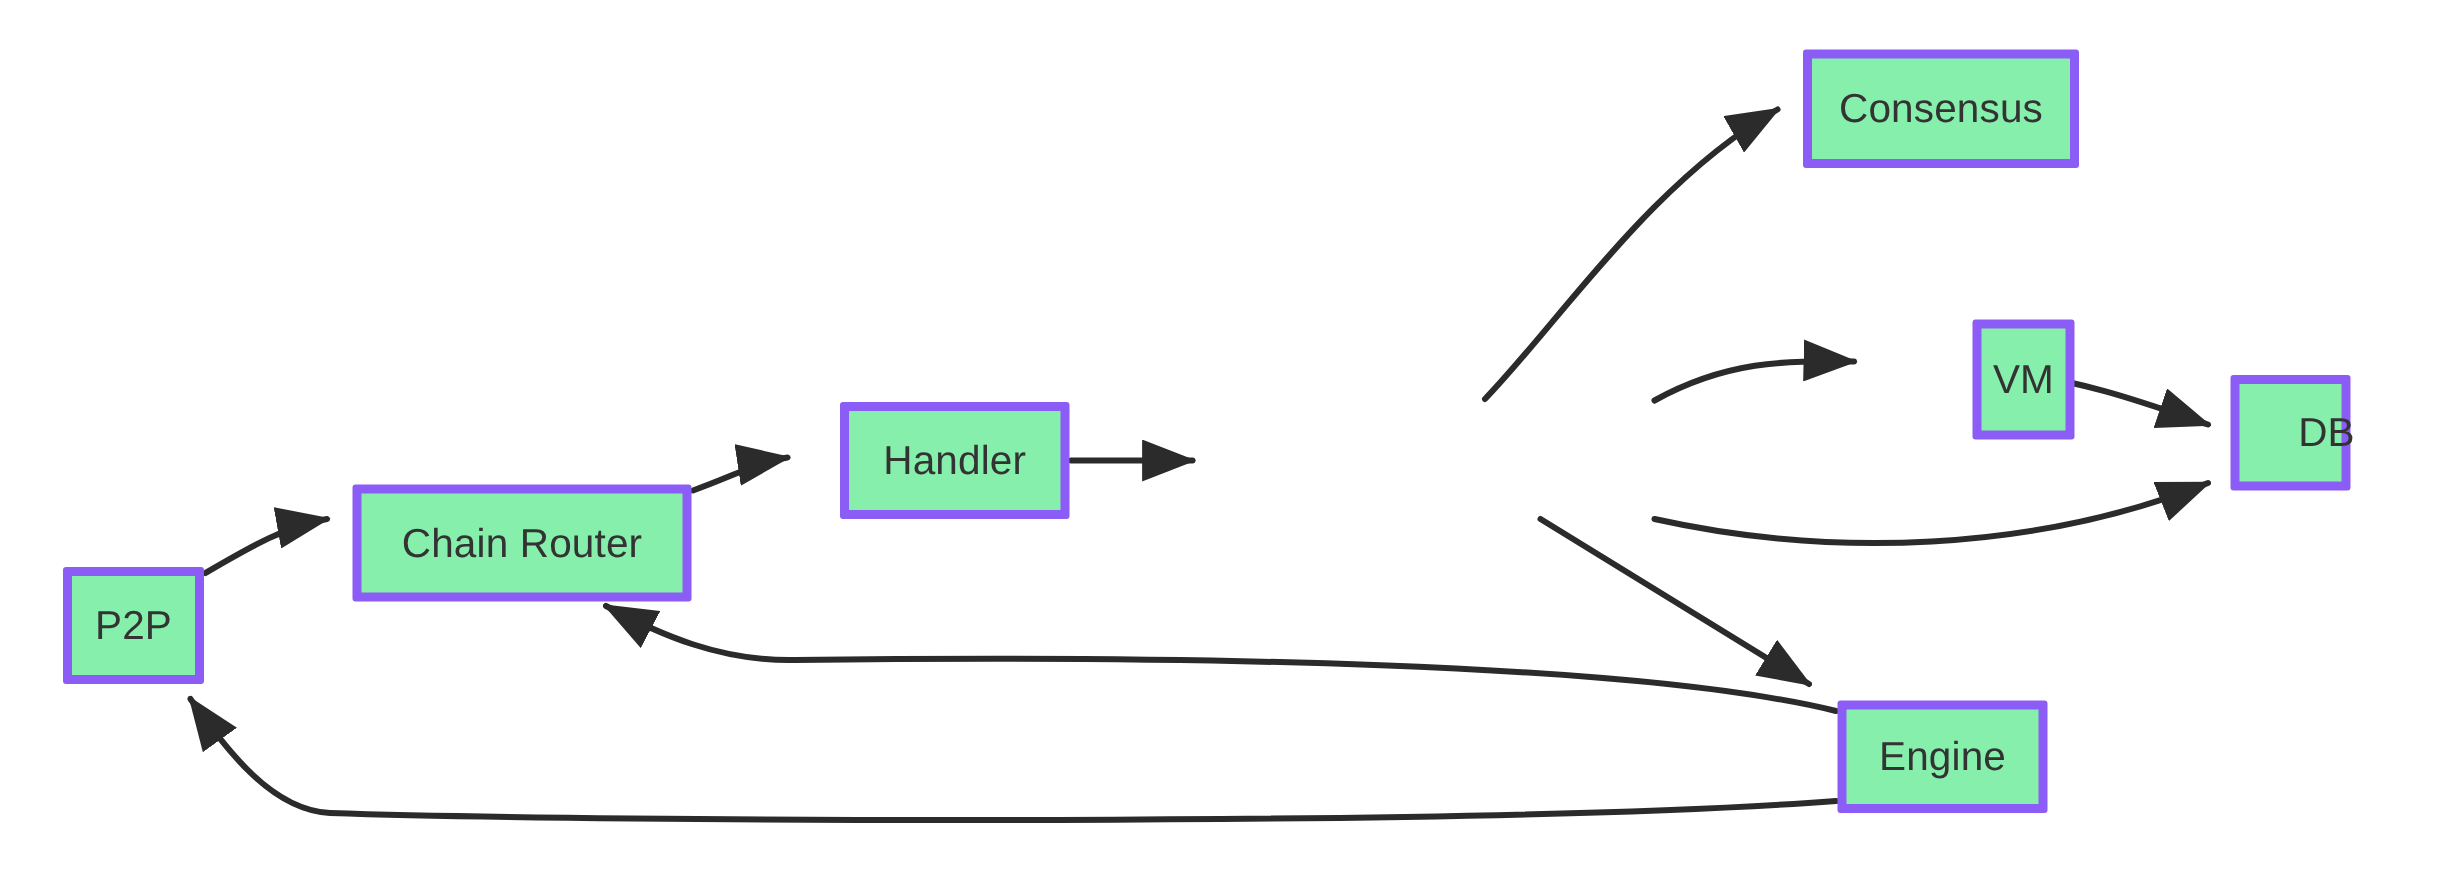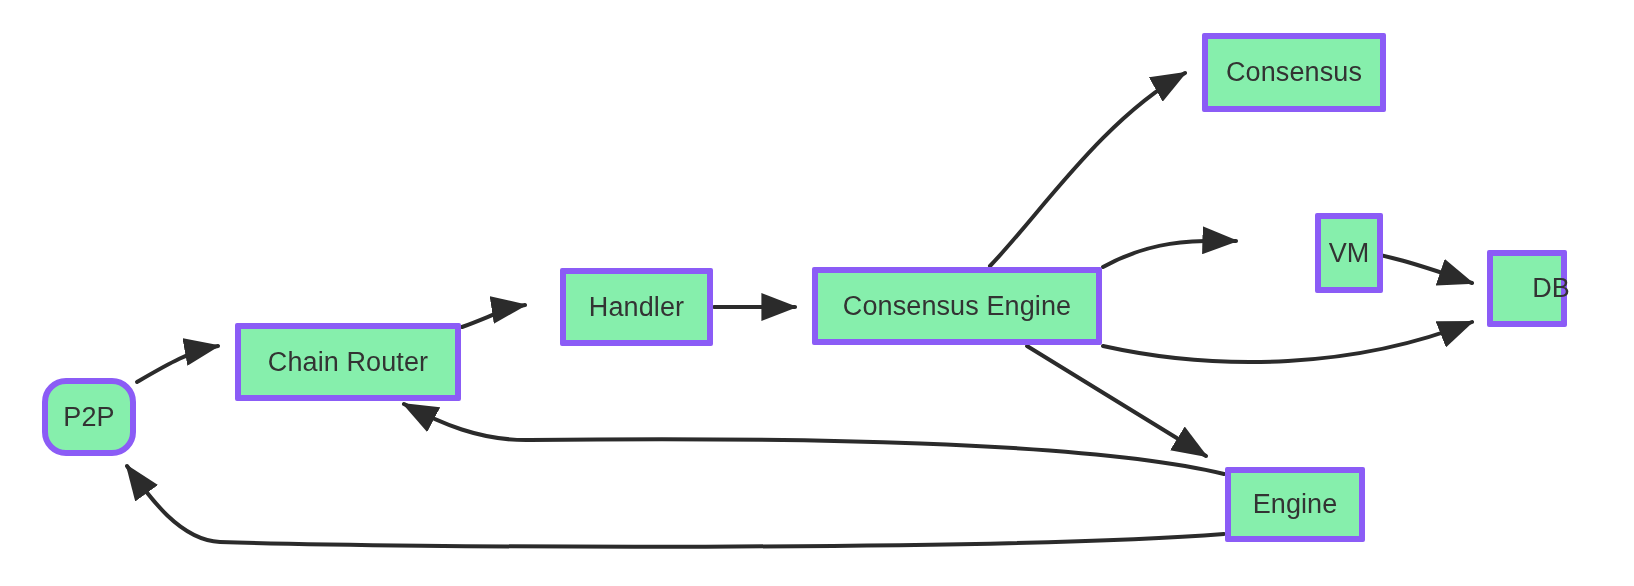--- a/index.html
+++ b/index.html
@@ -95,9 +95,6 @@
     <span>Handler</span>
   </div>
 
-  <div class="node" style="left:812px; top:267px; width:290px; height:78px;">
-    <span>Consensus Engine</span>
-  </div>
 
   <div class="node" style="left:1202px; top:33px; width:184px; height:79px;">
     <span>Consensus</span>

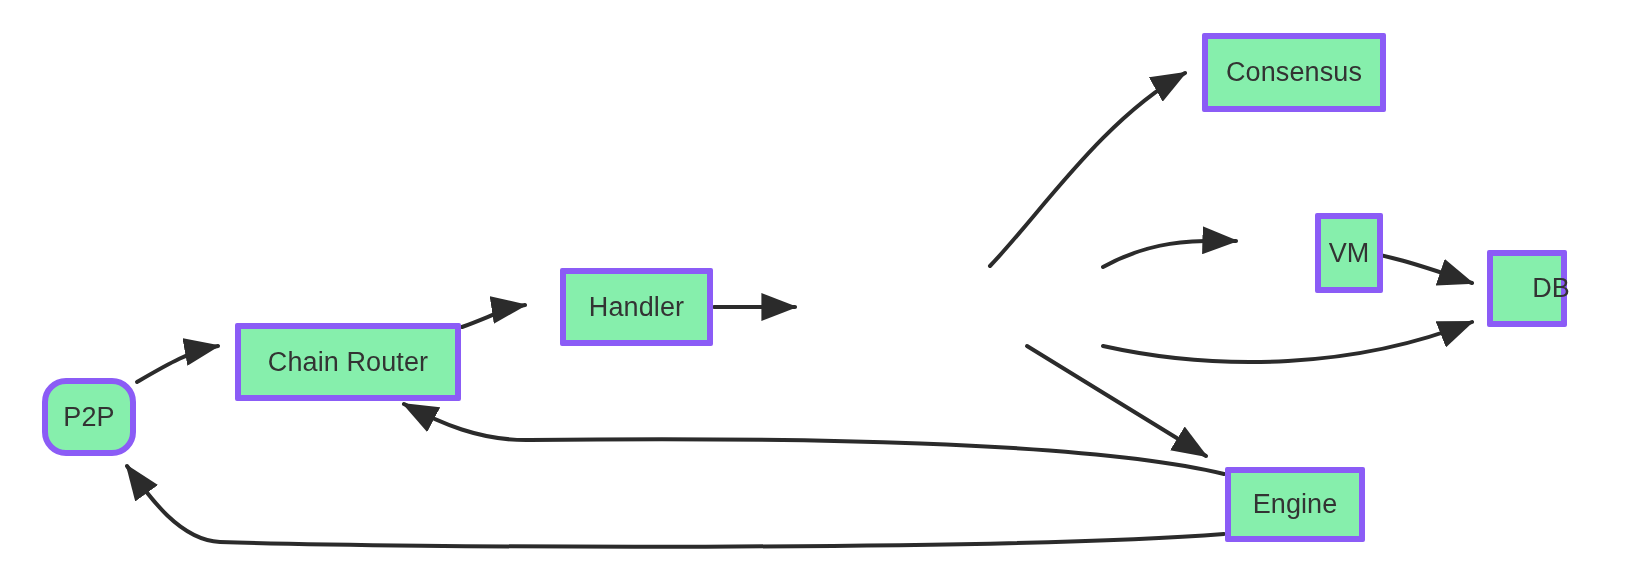--- a/index.html
+++ b/index.html
@@ -83,7 +83,7 @@
     <path class="edge-path" marker-end="url(#arrowhead)" d="M 1224,534 C 1000,551 400,548 220,542 C 180,540 150,498 127,466"></path>
   </svg>
 
-  <div class="node" style="left:42px; top:378px; width:94px; height:78px;border-radius:24px;">
+  <div class="node" style="left:42px; top:378px; width:94px; height:78px;">
     <span>P2P</span>
   </div>
 

